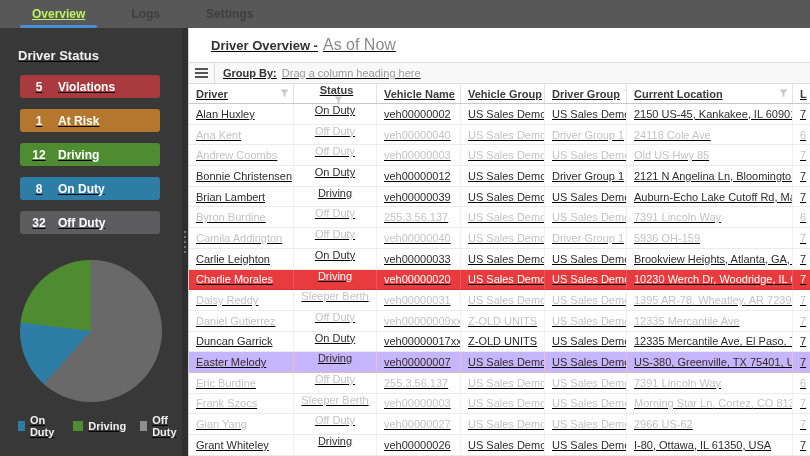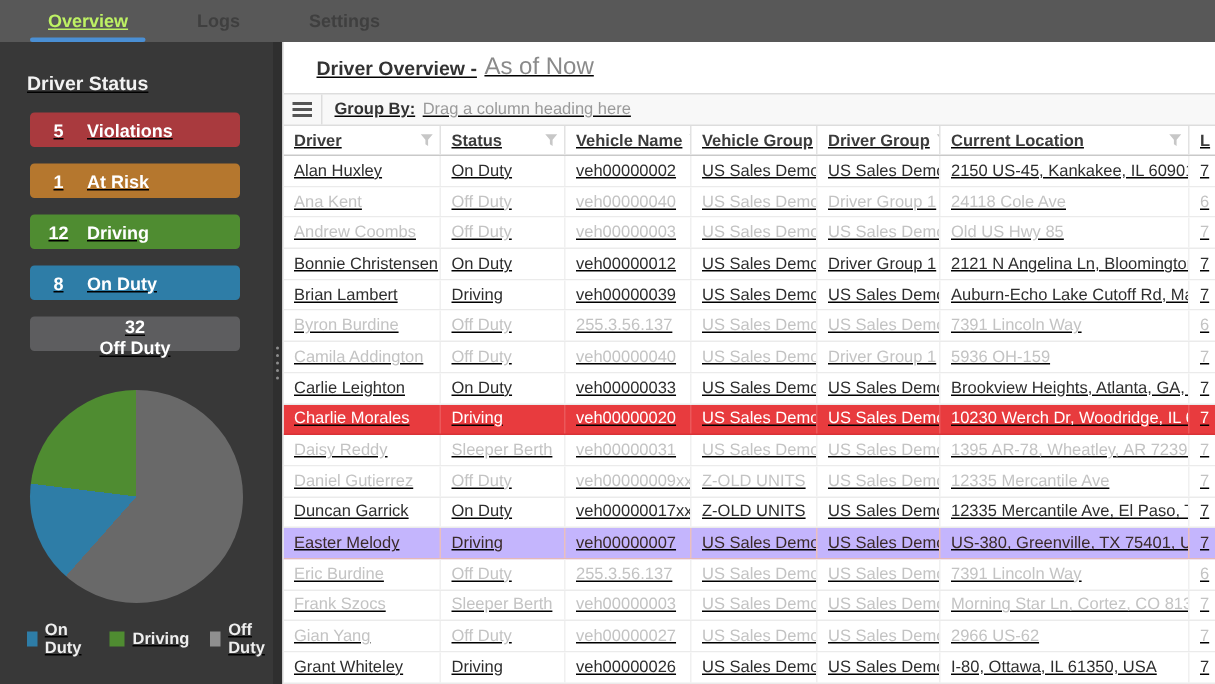--- a/index.html
+++ b/index.html
@@ -62,7 +62,7 @@
   .row.alert .cell { color:#fff; border-right-color:rgba(255,255,255,.15); }
   .row.warning { background:#c4b5fd; border-bottom-color:#e5b8b8; }
   .row.warning .cell { color:#3a2a2a; border-right-color:#eabfbf; }
-  .c0{width:105px;} .c1{width:83px;} .c2{width:84px;} .c3{width:84px;} .c4{width:82px;}
+  .c0{width:105px;} .c1{width:83px;flex-direction:column;} .c2{width:84px;} .c3{width:84px;} .c4{width:82px;}
   .c5{width:166px;} .c6{flex:1 1 auto; border-right:none;}
   .funnel { flex:none; margin-left:4px; opacity:.55; }
 </style>

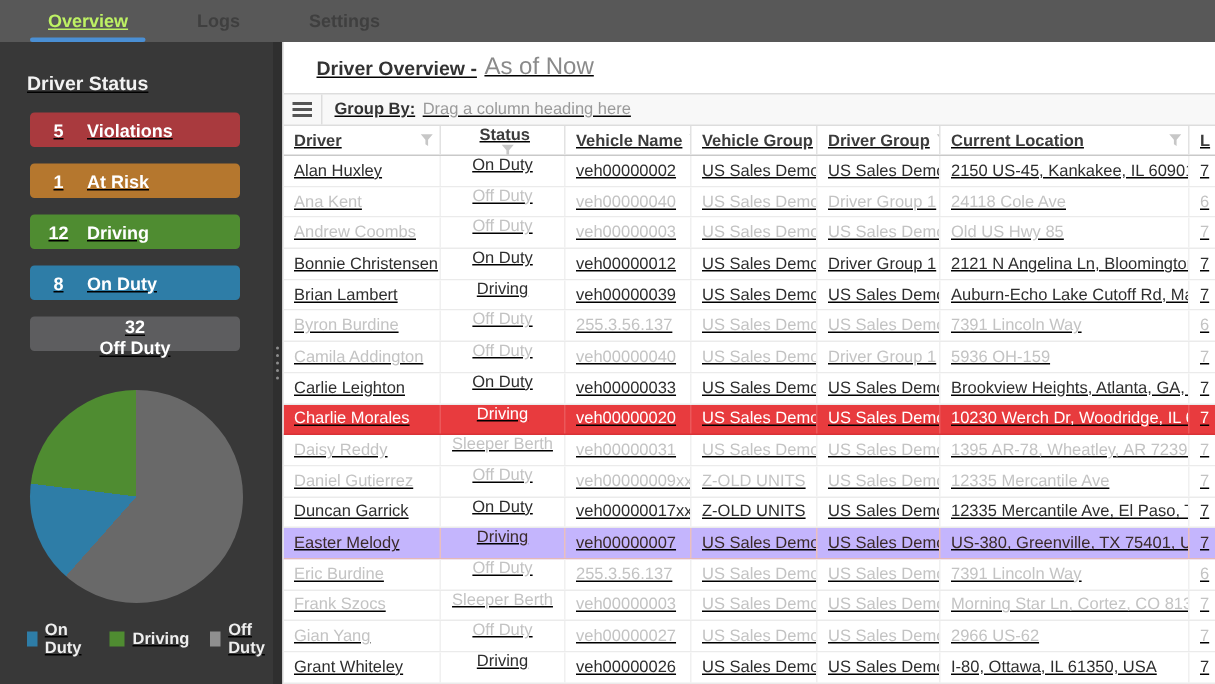--- a/index.html
+++ b/index.html
@@ -95,7 +95,7 @@
       <span class="cnt">8</span>
       <span>On Duty</span>
     </button>
-    <button class="status-btn" style="background-color: rgb(93, 93, 95); flex-direction: column;">
+    <button class="status-btn" style="background-color: rgb(93, 93, 95);">
       <span class="cnt">32</span>
       <span>Off Duty</span>
     </button>

